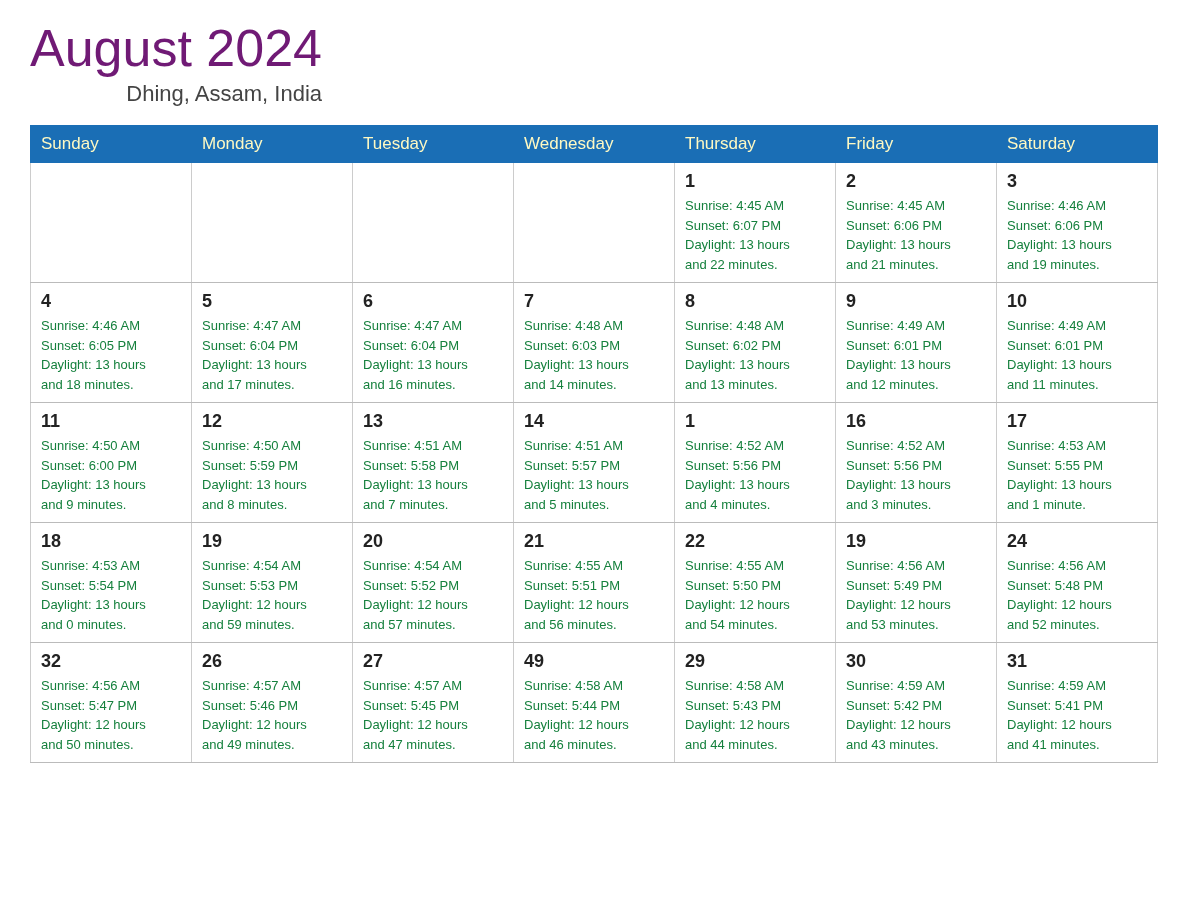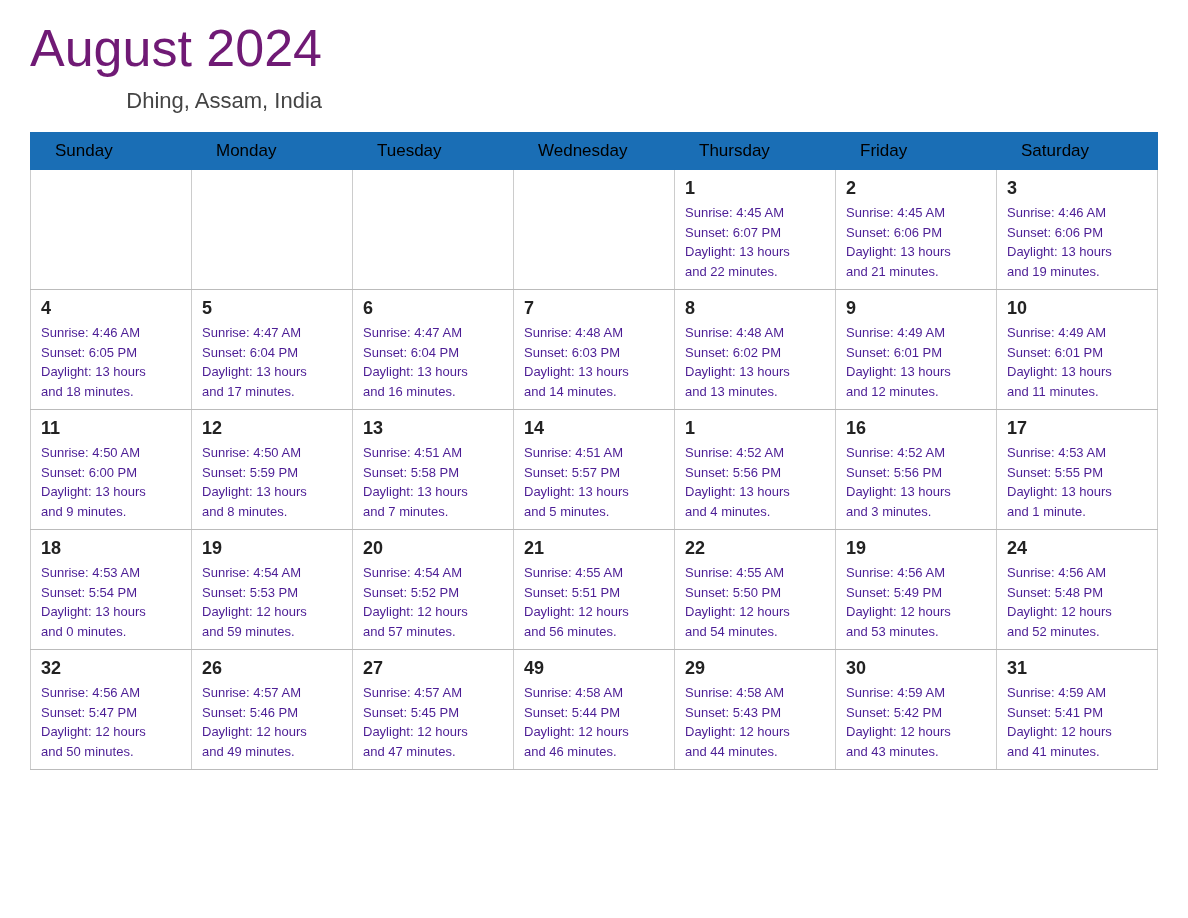--- a/index.html
+++ b/index.html
@@ -46,7 +46,7 @@
     .title-location {
       font-size: 22px;
       color: #444;
-      margin-top: 11px;
+      margin-top: 4px;
     }
     .calendar {
       width: 100%;

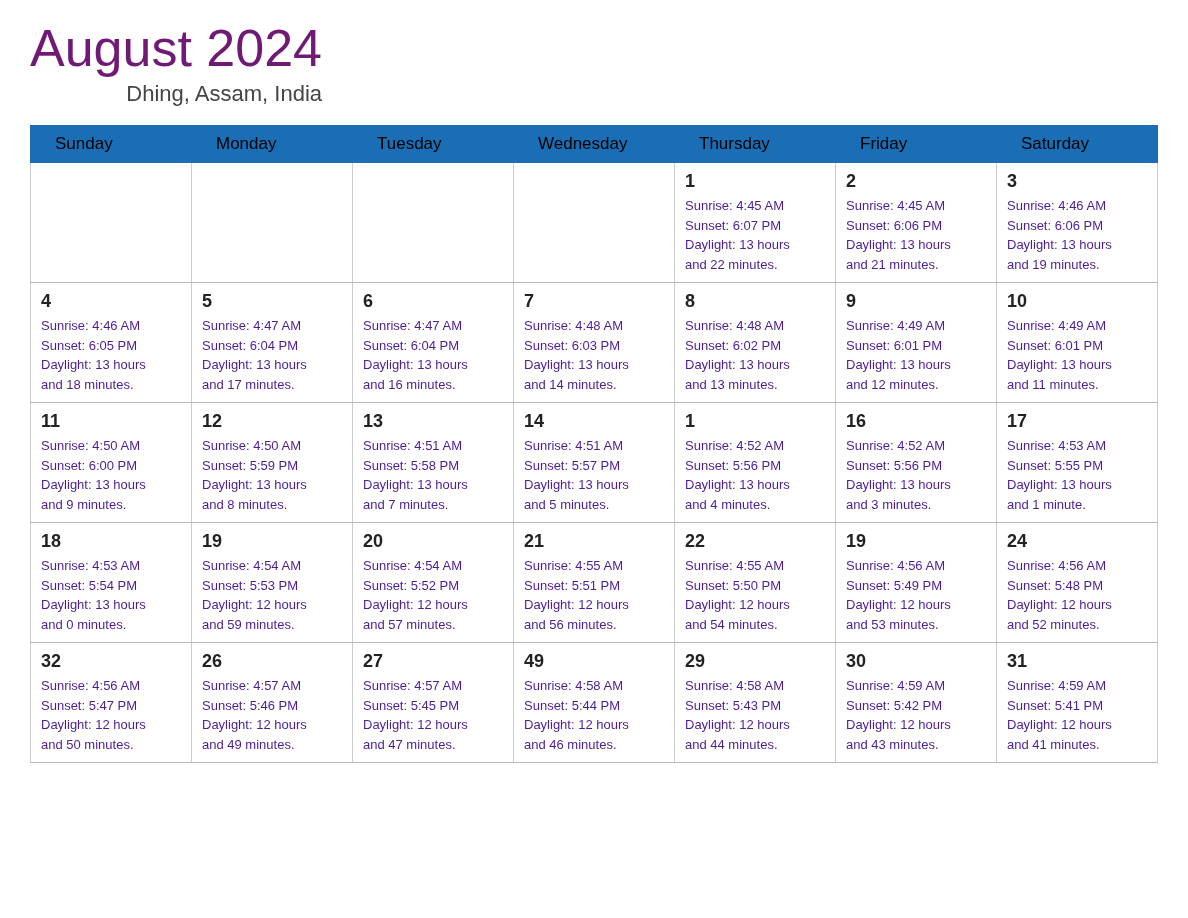--- a/index.html
+++ b/index.html
@@ -54,10 +54,10 @@
     }
     .calendar th {
       background: #1a6eb5;
-      color: #000000;
+      color: #fef9c3;
       font-size: 17px;
       font-weight: normal;
-      padding: 8px 24px;
+      padding: 8px 10px;
       text-align: left;
       border: 1px solid #1a6eb5;
     }

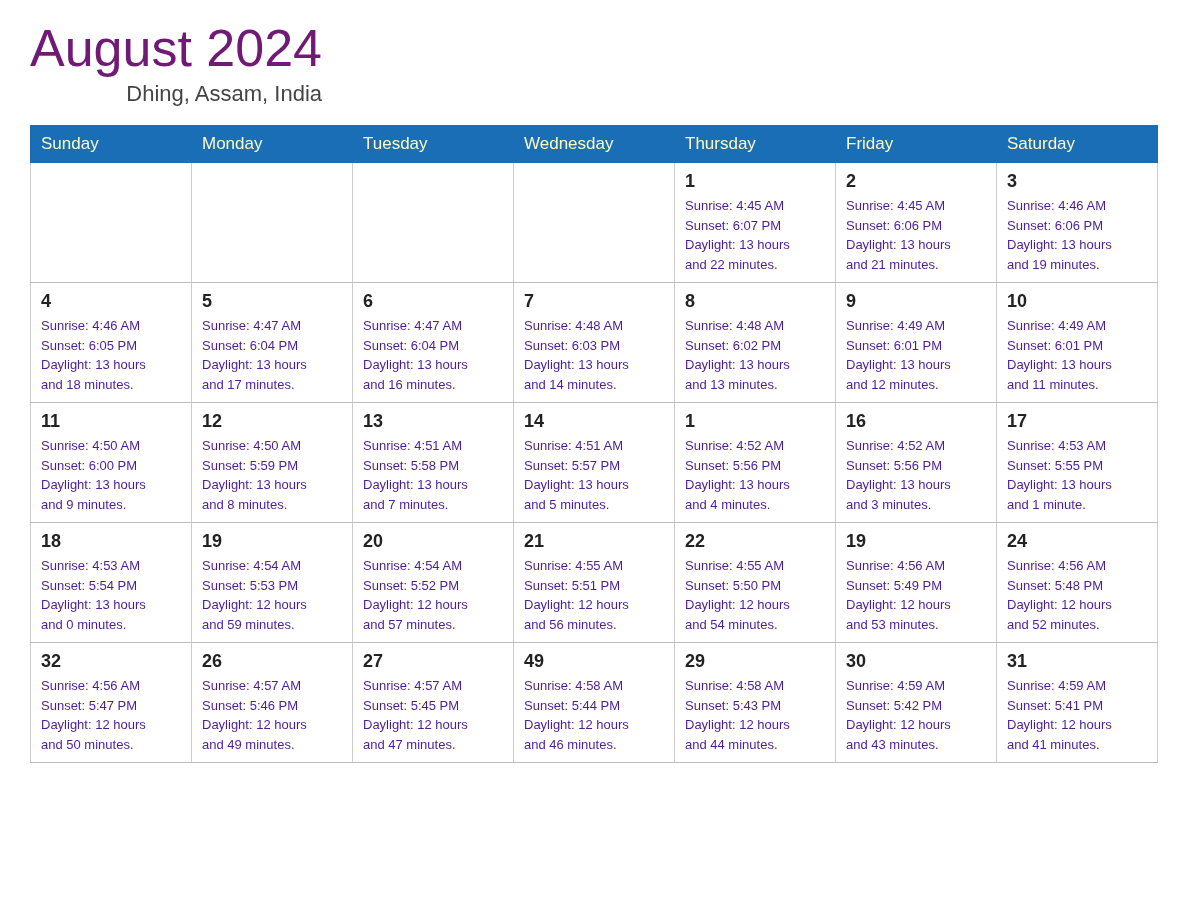--- a/index.html
+++ b/index.html
@@ -79,7 +79,7 @@
     }
     .day-info {
       font-size: 13px;
-      color: #4c1d95;
+      color: #15803d;
       line-height: 1.5;
     }
     .empty-cell {

